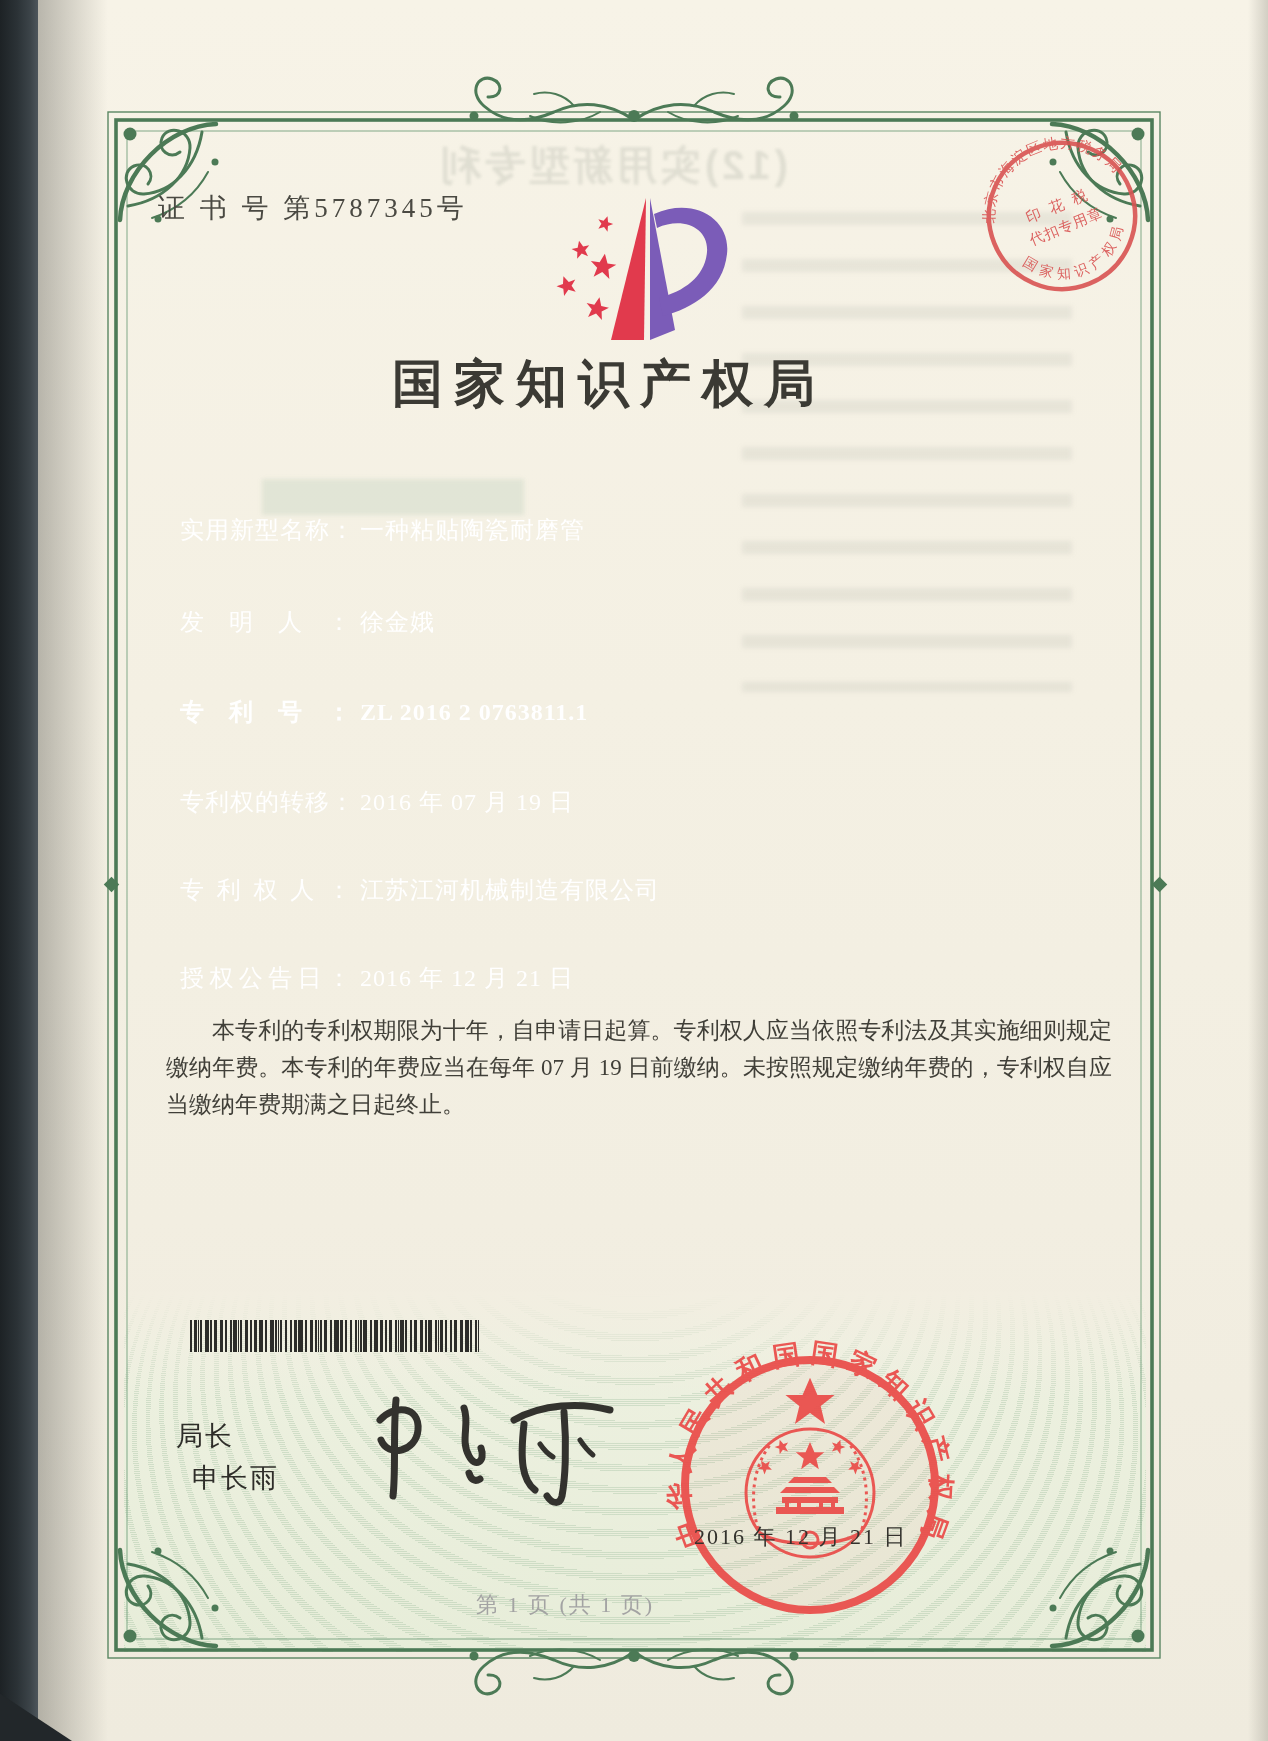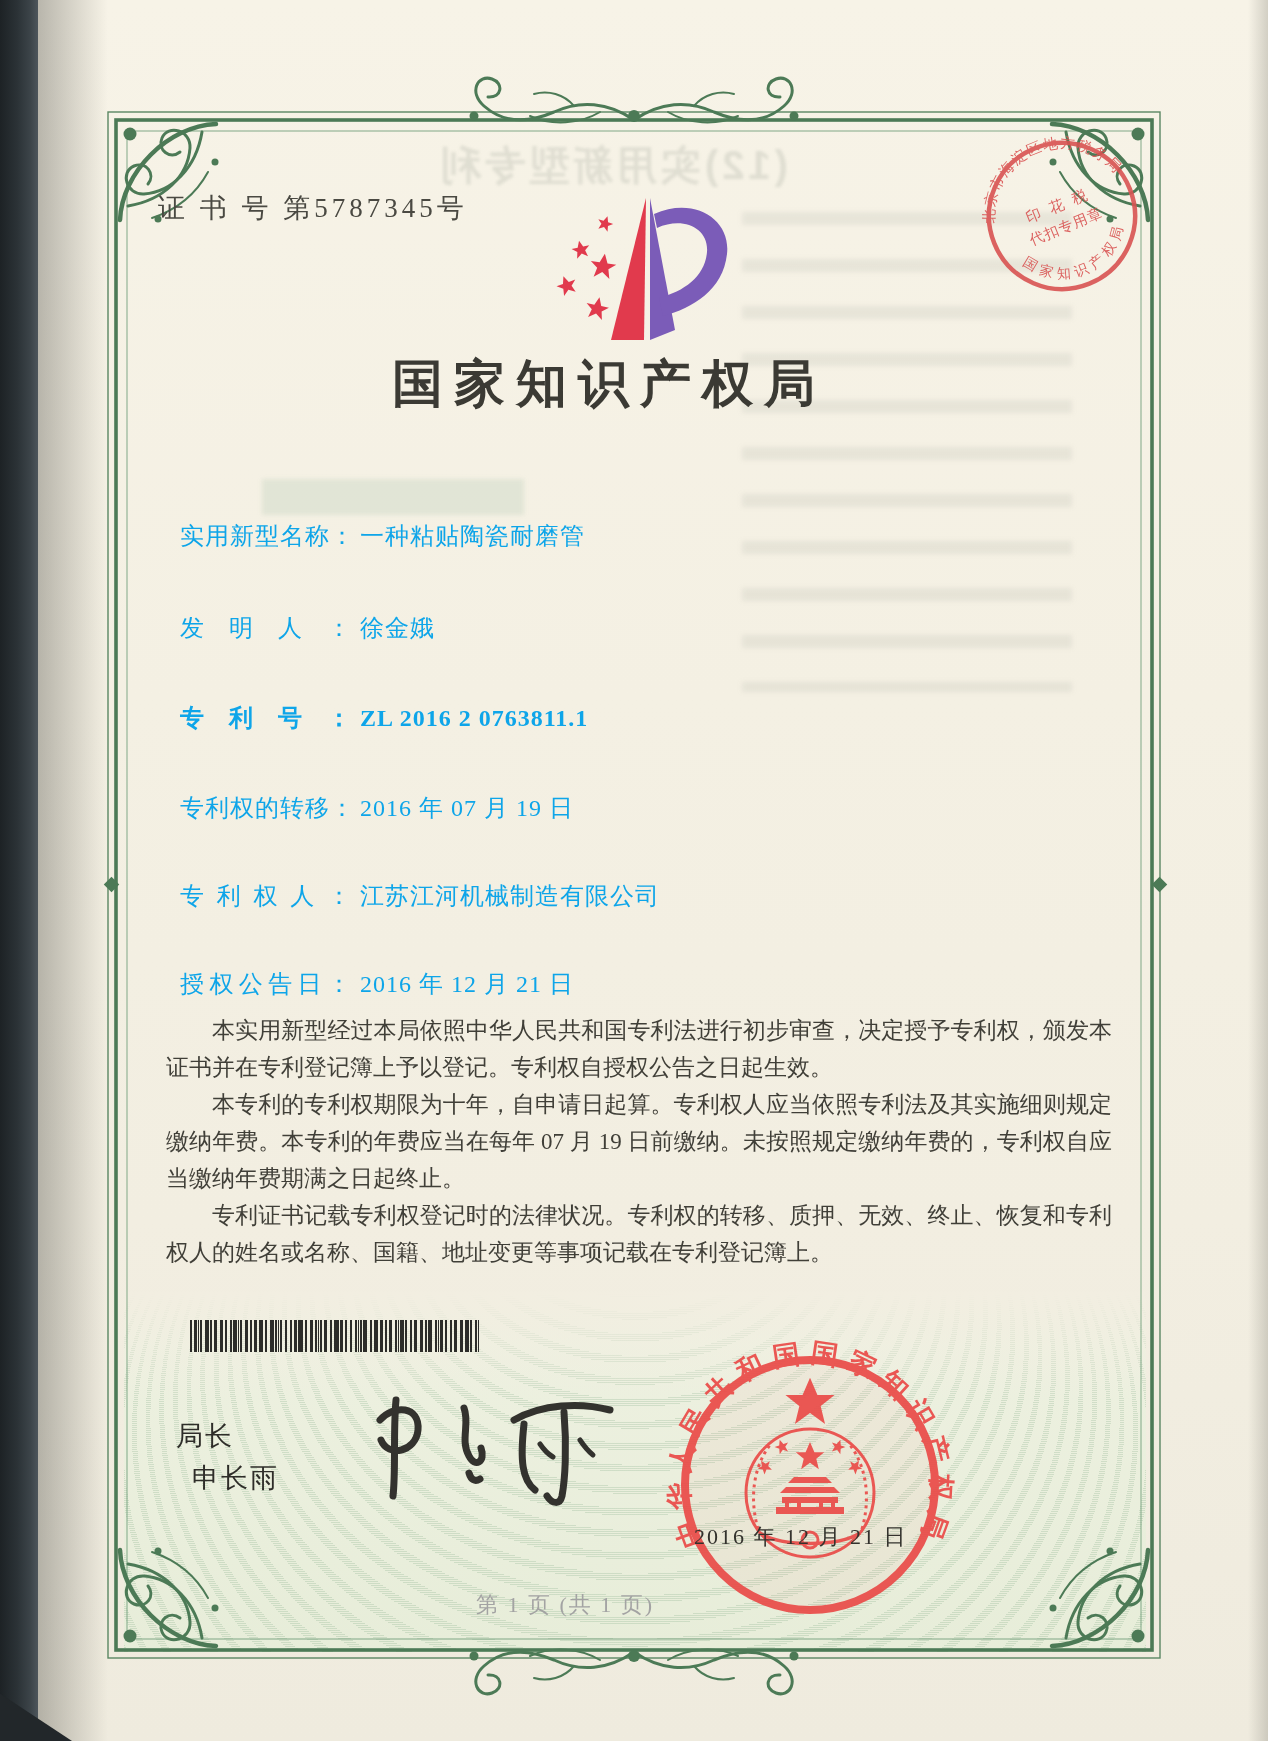--- a/index.html
+++ b/index.html
@@ -44,7 +44,7 @@
   .doc-title{position:absolute;left:104px;top:350px;width:1010px;text-align:center;z-index:3;
     font-size:51px;font-weight:600;letter-spacing:11px;color:#3b3a34;}
   .fields{position:absolute;left:180px;top:0;z-index:3;}
-  .field-row{position:absolute;left:0;white-space:nowrap;font-size:24px;color:#0ea5e9;letter-spacing:1px;margin-top:6px;}
+  .field-row{position:absolute;left:0;white-space:nowrap;font-size:24px;color:#ffffff;letter-spacing:1px;}
   .field-label{display:inline-block;width:172px;text-align:justify;text-align-last:justify;}
   .field-value{margin-left:8px;}
   .f0{top:514px;} .f1{top:606px;} .f2{top:696px;font-weight:bold;} .f3{top:786px;} .f4{top:874px;} .f5{top:962px;}

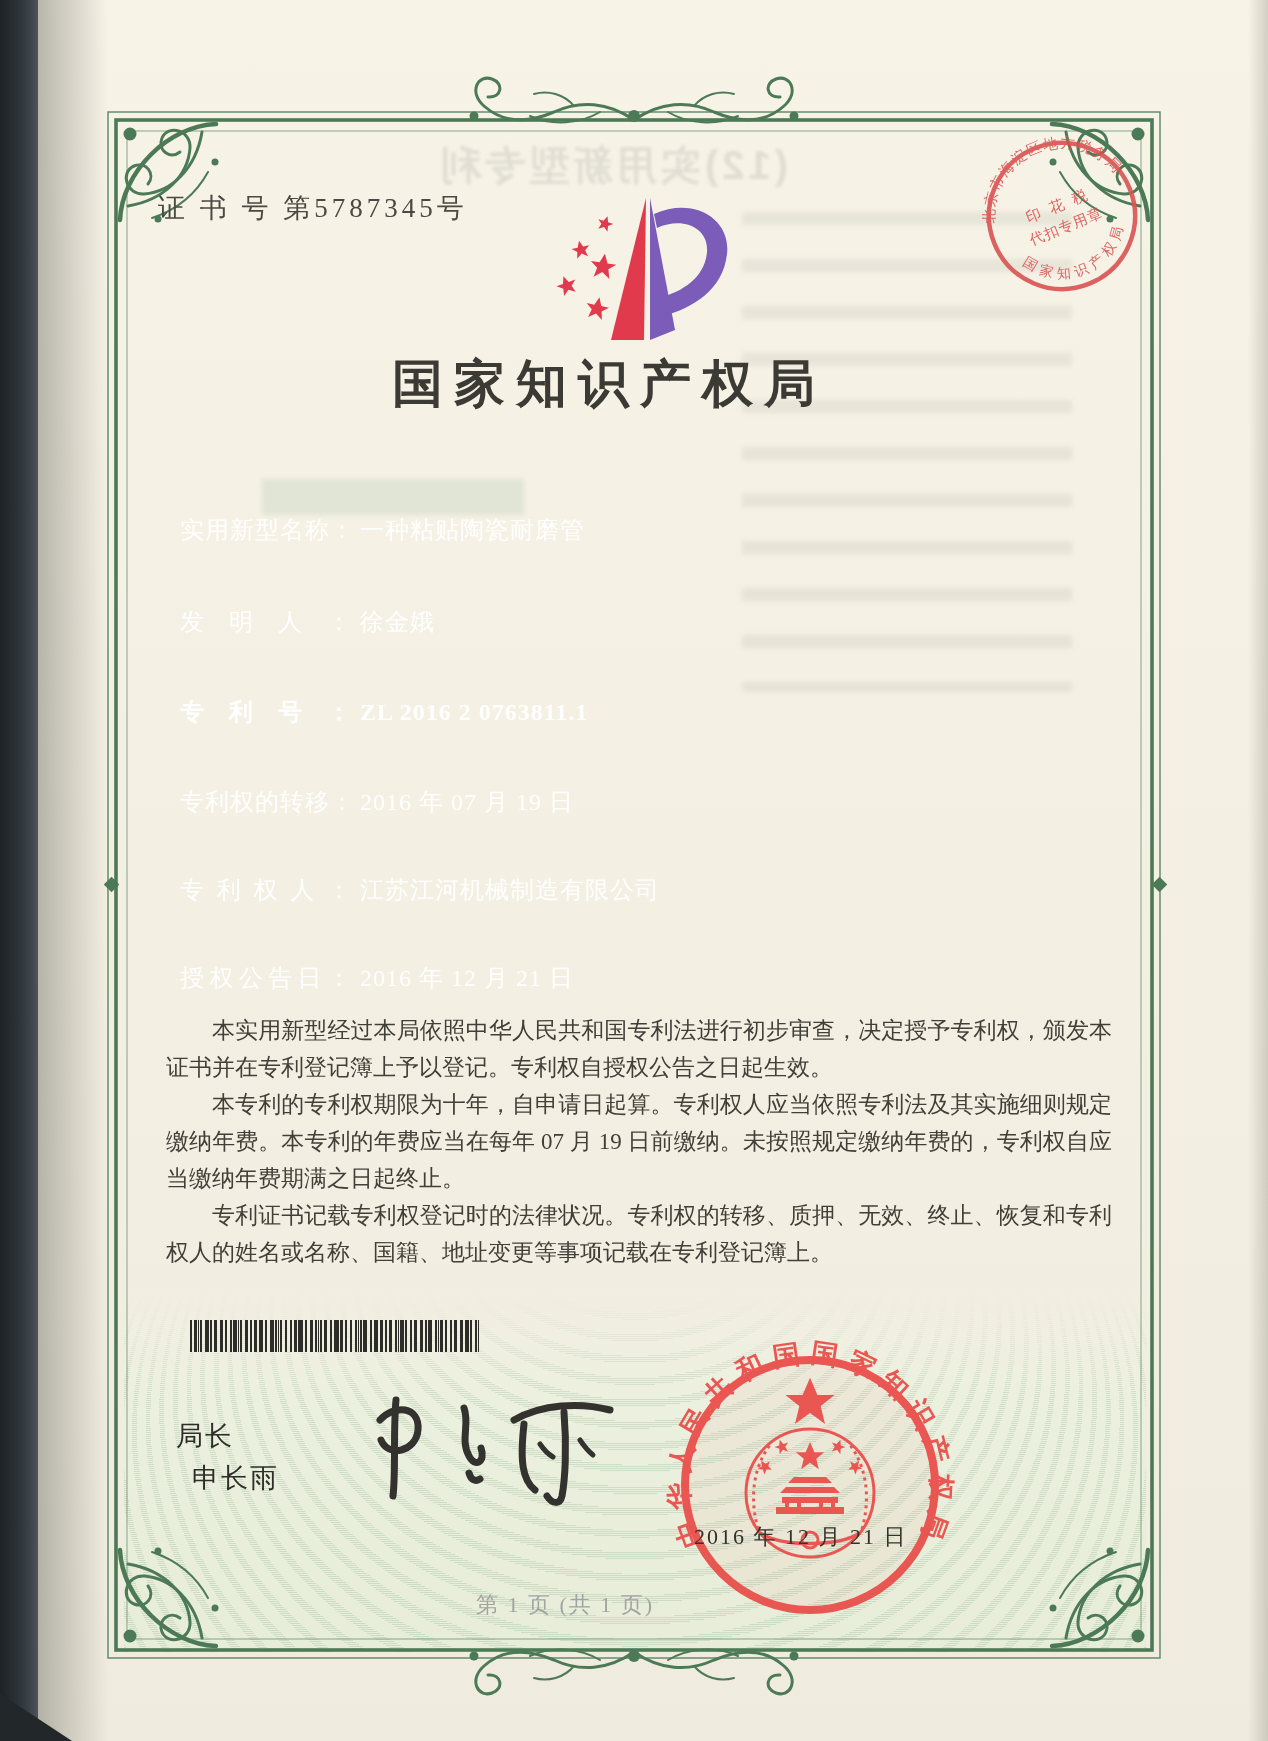--- a/index.html
+++ b/index.html
@@ -180,7 +180,6 @@
   </div>
 
   <div class="body-text">
-    <p>本实用新型经过本局依照中华人民共和国专利法进行初步审查，决定授予专利权，颁发本证书并在专利登记簿上予以登记。专利权自授权公告之日起生效。</p>
     <p>本专利的专利权期限为十年，自申请日起算。专利权人应当依照专利法及其实施细则规定缴纳年费。本专利的年费应当在每年 07 月 19 日前缴纳。未按照规定缴纳年费的，专利权自应当缴纳年费期满之日起终止。</p>
     <p>专利证书记载专利权登记时的法律状况。专利权的转移、质押、无效、终止、恢复和专利权人的姓名或名称、国籍、地址变更等事项记载在专利登记簿上。</p>
   </div>

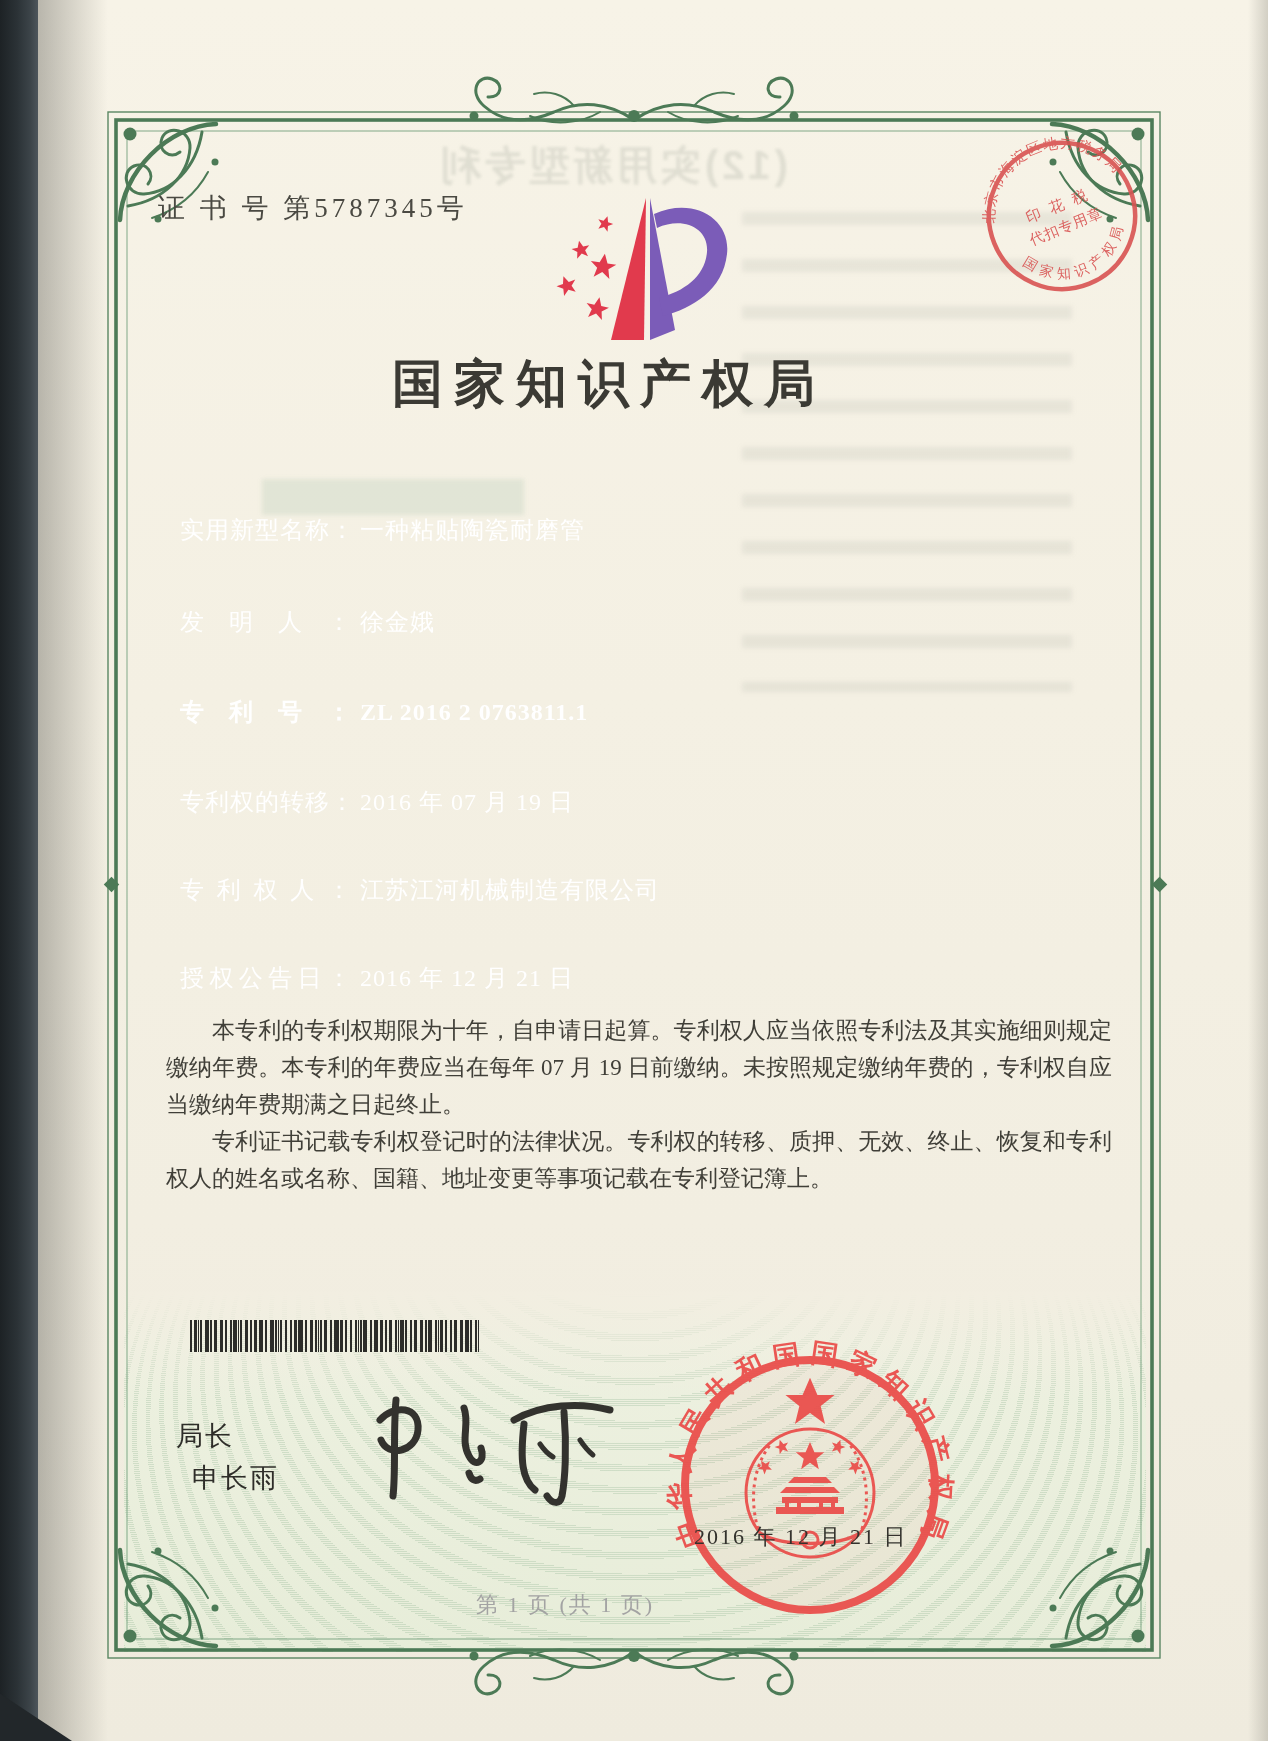--- a/index.html
+++ b/index.html
@@ -181,7 +181,6 @@
 
   <div class="body-text">
     <p>本专利的专利权期限为十年，自申请日起算。专利权人应当依照专利法及其实施细则规定缴纳年费。本专利的年费应当在每年 07 月 19 日前缴纳。未按照规定缴纳年费的，专利权自应当缴纳年费期满之日起终止。</p>
-    <p>专利证书记载专利权登记时的法律状况。专利权的转移、质押、无效、终止、恢复和专利权人的姓名或名称、国籍、地址变更等事项记载在专利登记簿上。</p>
   </div>
 
   <div class="barcode"></div>

